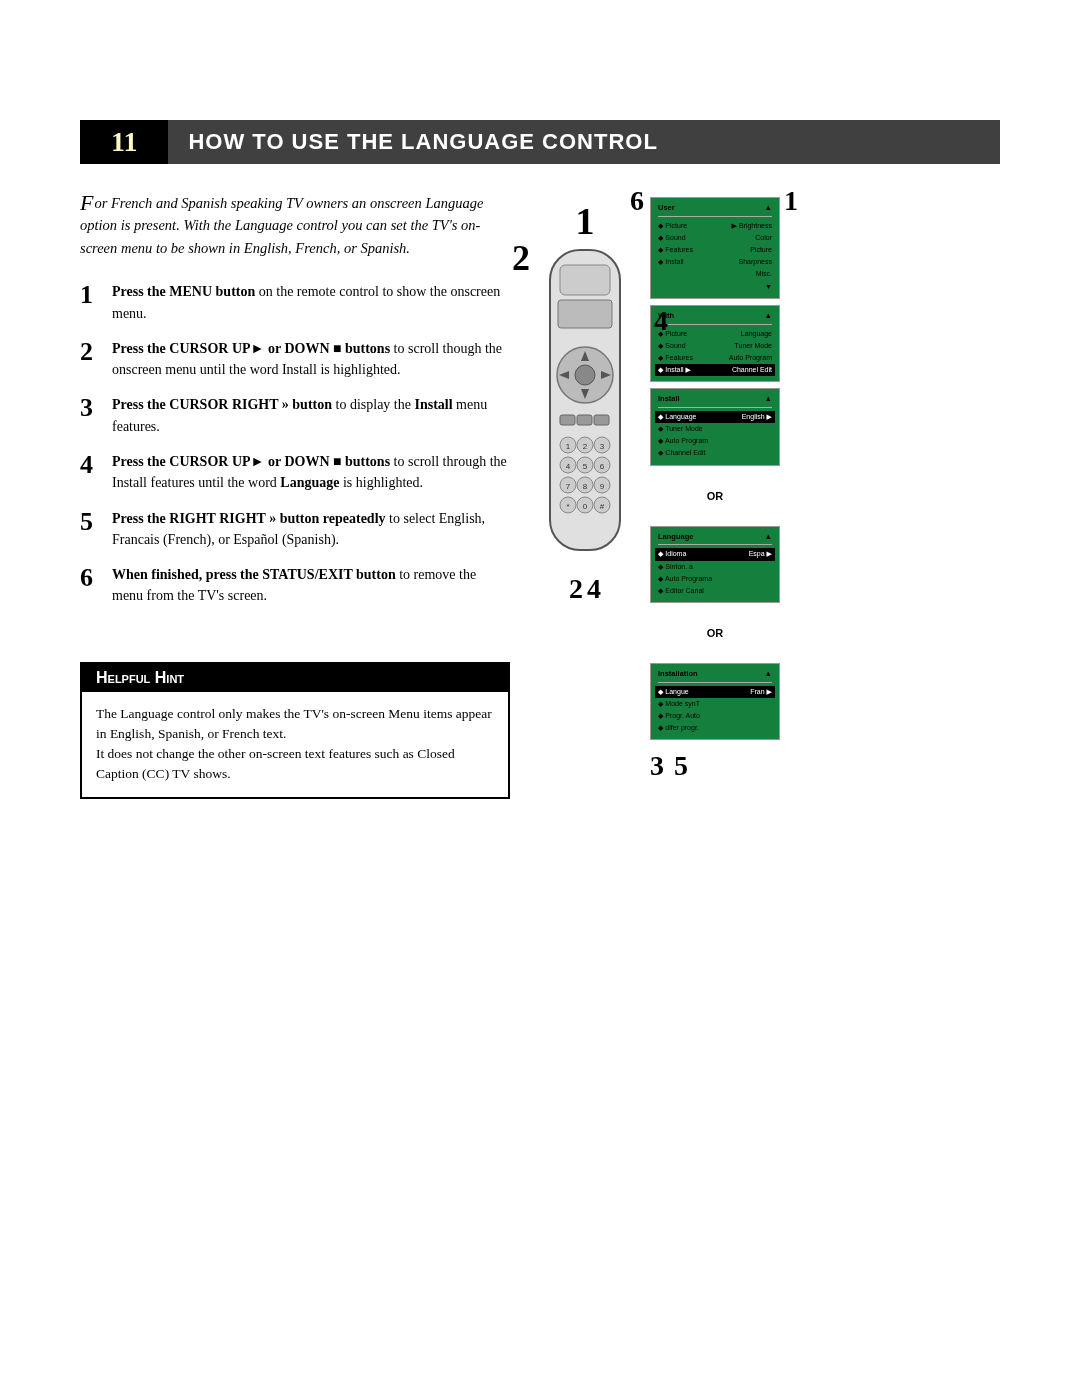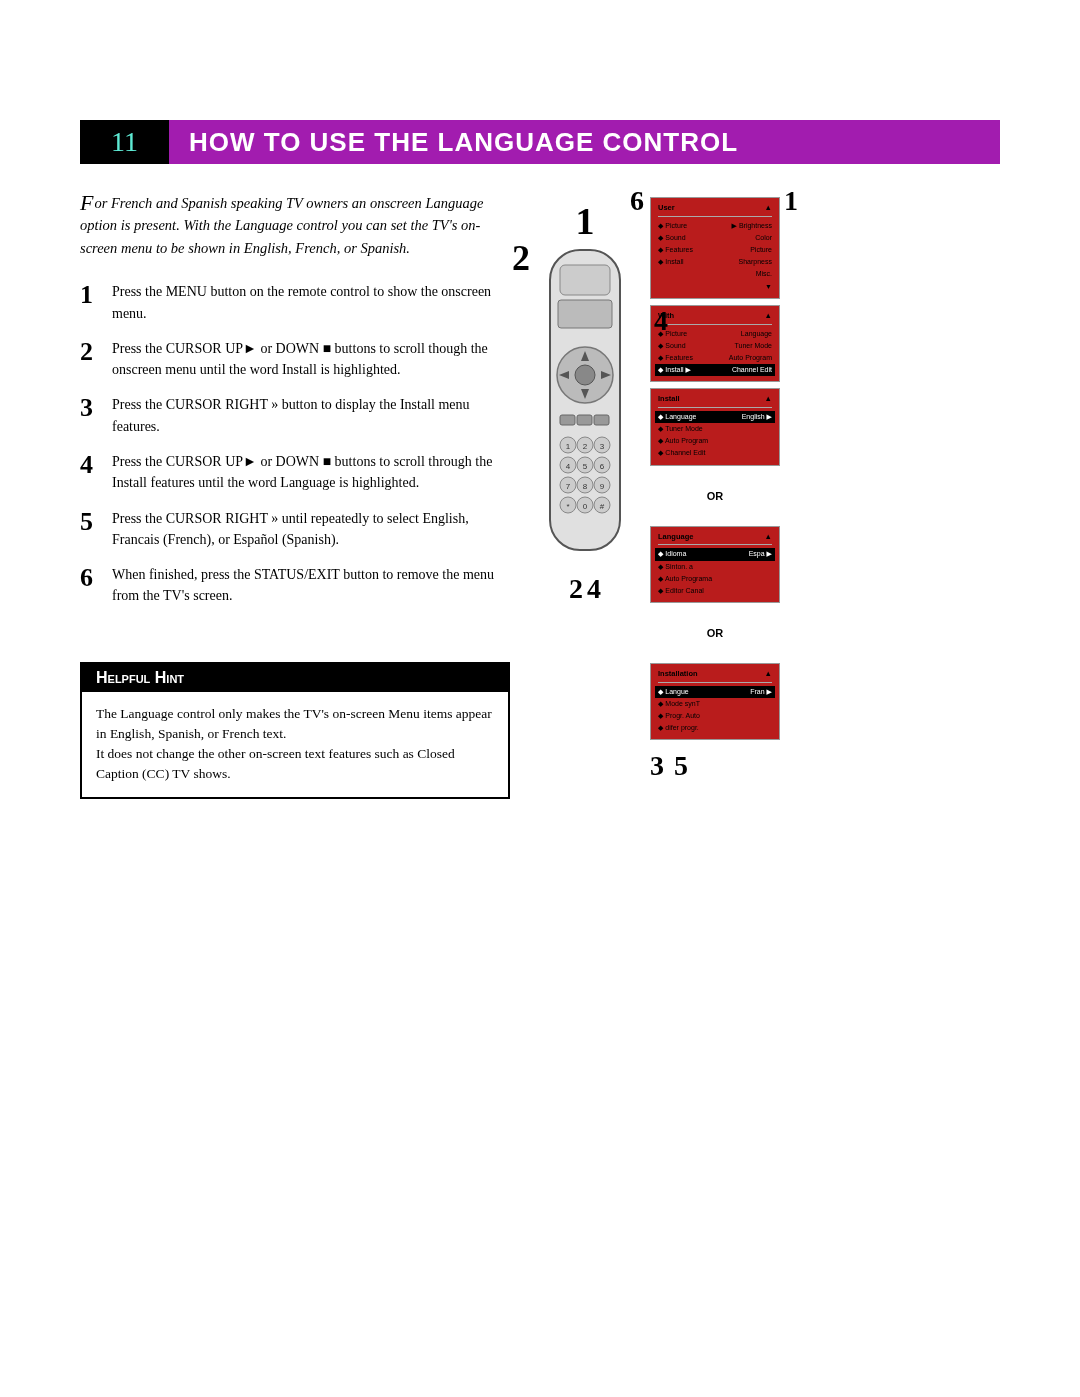--- a/index.html
+++ b/index.html
@@ -27,9 +27,9 @@
     }
     .chapter-number-block {
       background: #000;
-      color: #5eead4;
+      color: #fef9c3;
       font-size: 28px;
-      font-weight: normal;
+      font-weight: bold;
       padding: 6px 31px;
       display: flex;
       align-items: center;

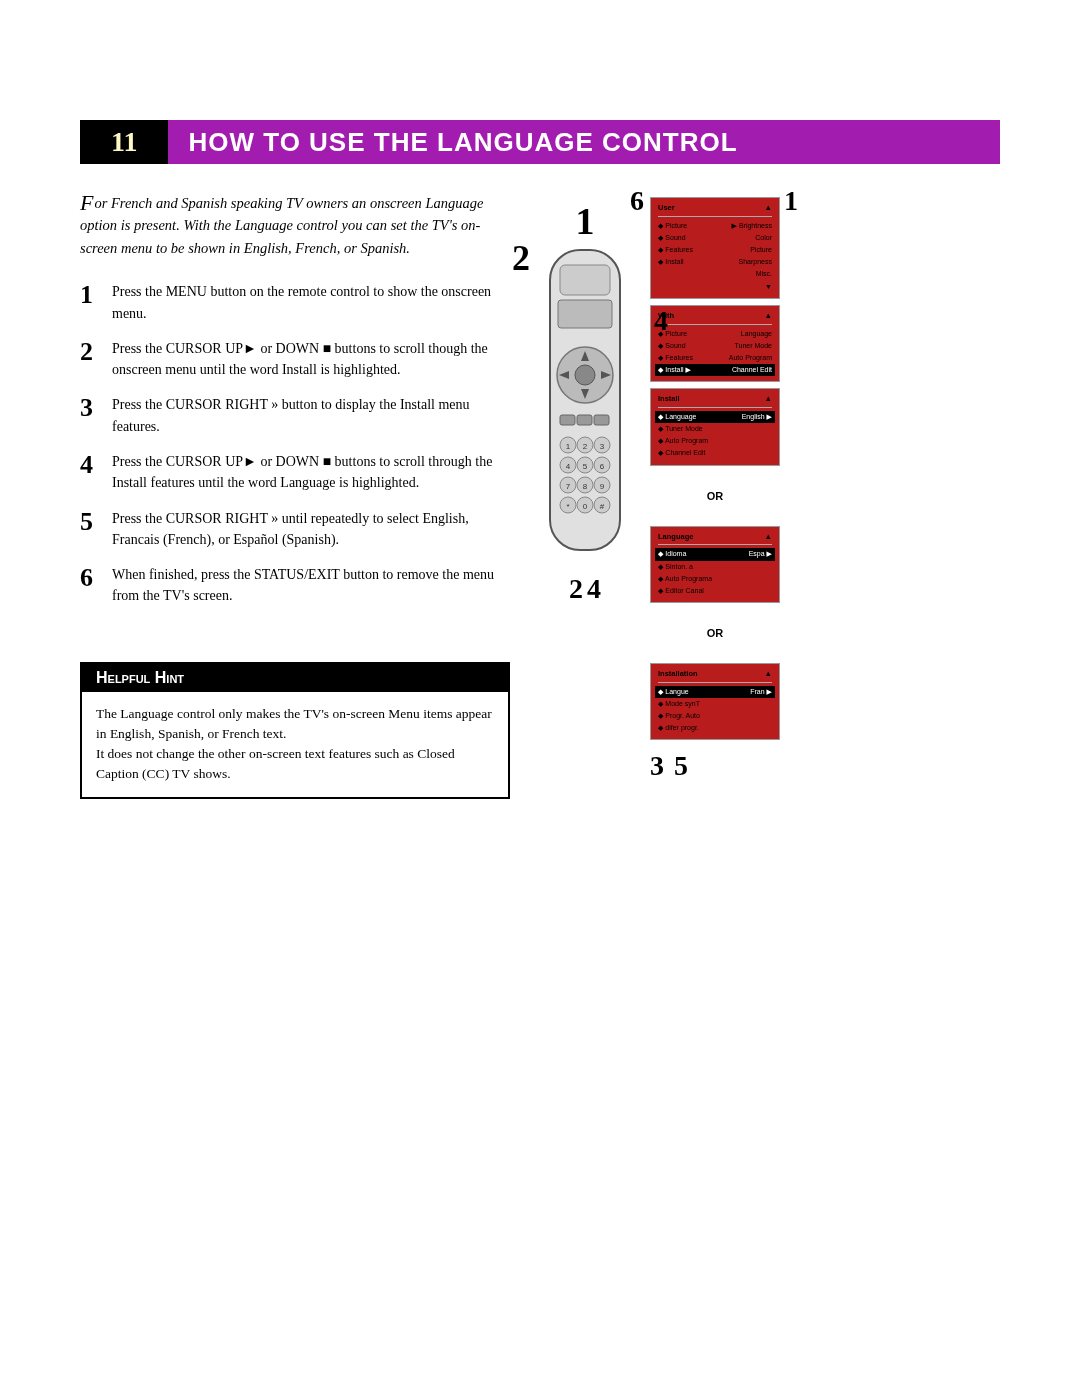--- a/index.html
+++ b/index.html
@@ -37,9 +37,9 @@
       min-width: 48px;
     }
     .chapter-title-block {
-      background: #a21caf;
+      background: #404040;
       color: #fff;
-      font-size: 26px;
+      font-size: 22px;
       font-weight: bold;
       padding: 6px 20px;
       display: flex;

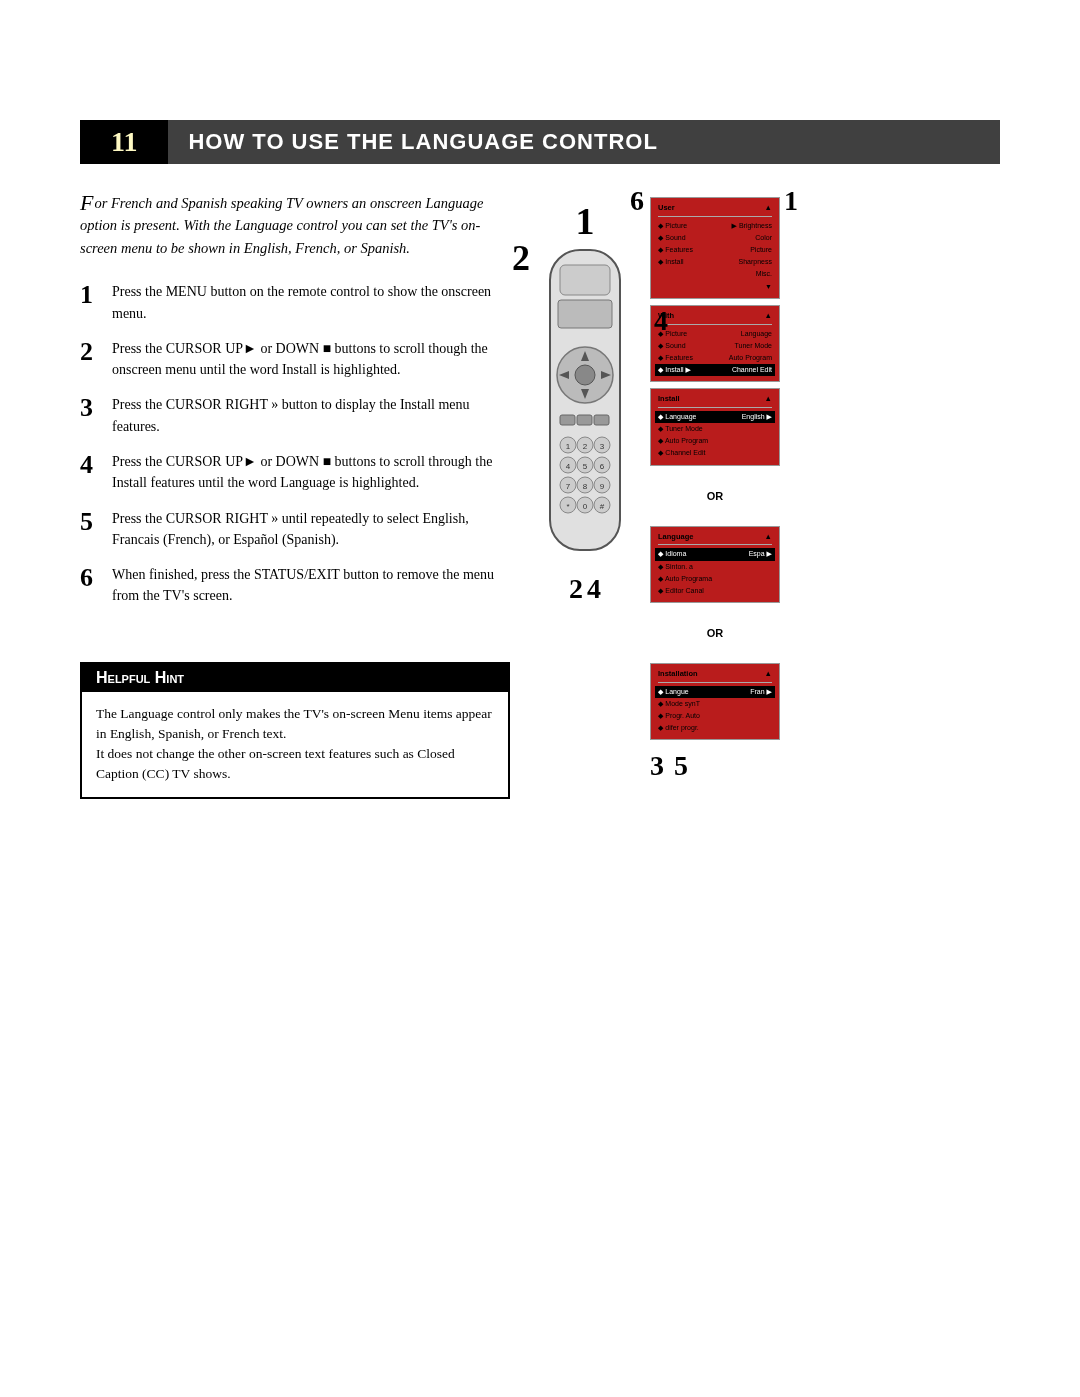--- a/index.html
+++ b/index.html
@@ -153,7 +153,7 @@
 
     .tv-mini {
       border: 1.5px solid #999;
-      background: #b91c1c;
+      background: #15803d;
       width: 130px;
       padding: 5px 7px;
       font-size: 7px;

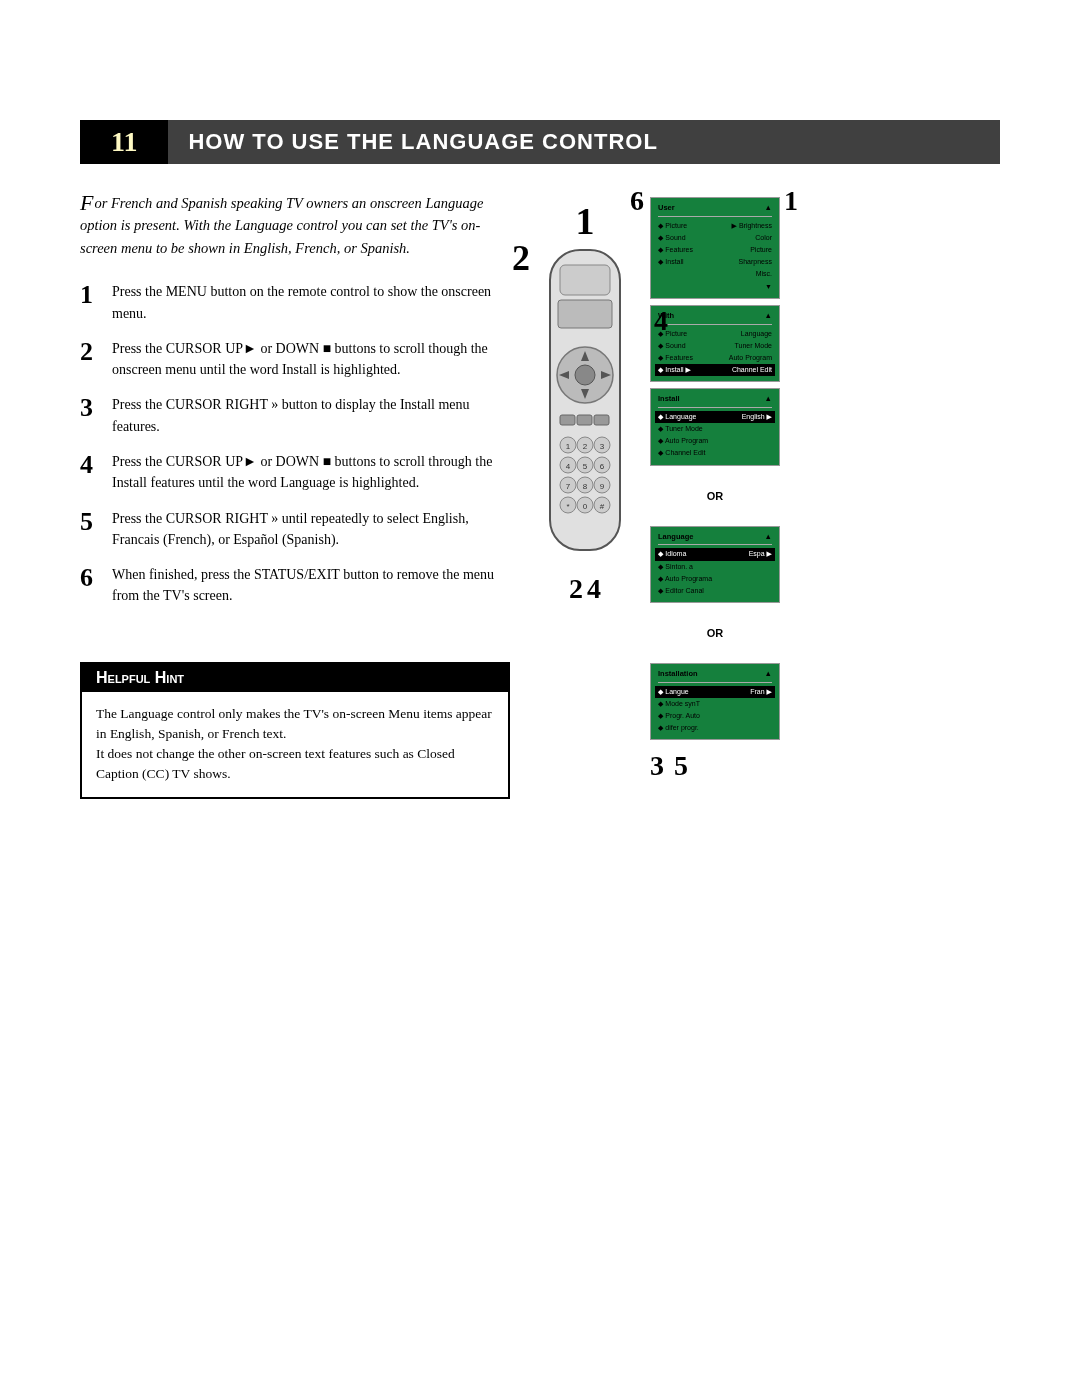--- a/index.html
+++ b/index.html
@@ -114,7 +114,7 @@
     }
 
     .step-text strong {
-      font-weight: normal;
+      font-weight: bold;
     }
 
     

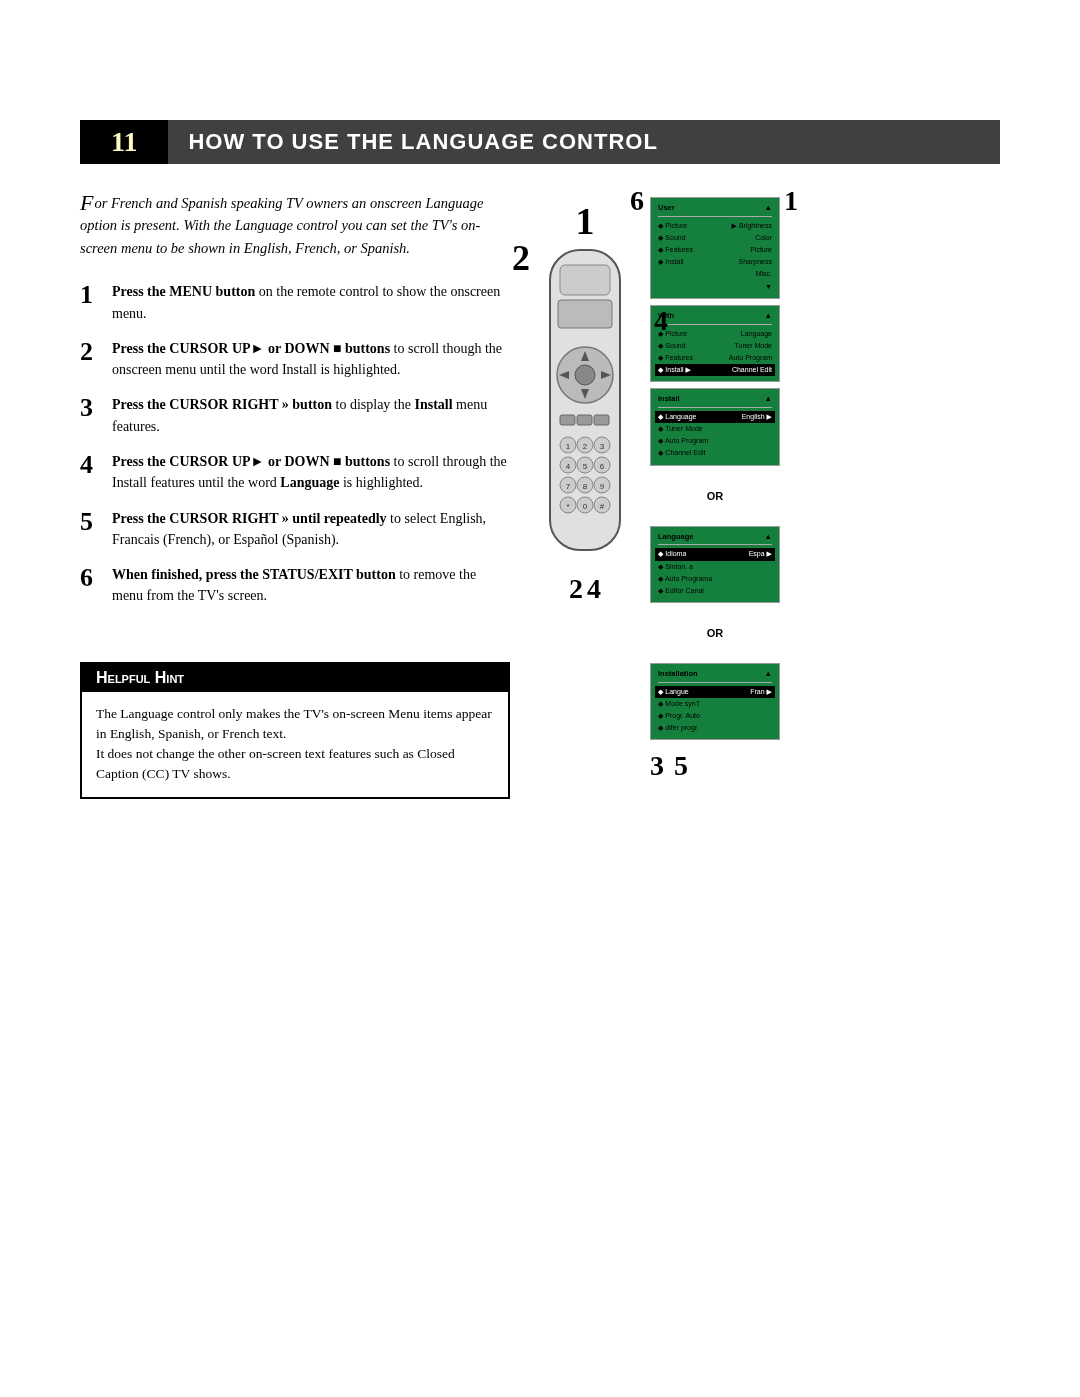--- a/index.html
+++ b/index.html
@@ -238,7 +238,7 @@
         <div class="step">
           <div class="step-number">5</div>
           <div class="step-text">
-            <strong>Press the CURSOR RIGHT » until repeatedly</strong> to select English, Francais (French), or Español (Spanish).
+            <strong>Press the RIGHT RIGHT » button repeatedly</strong> to select English, Francais (French), or Español (Spanish).
           </div>
         </div>
 

